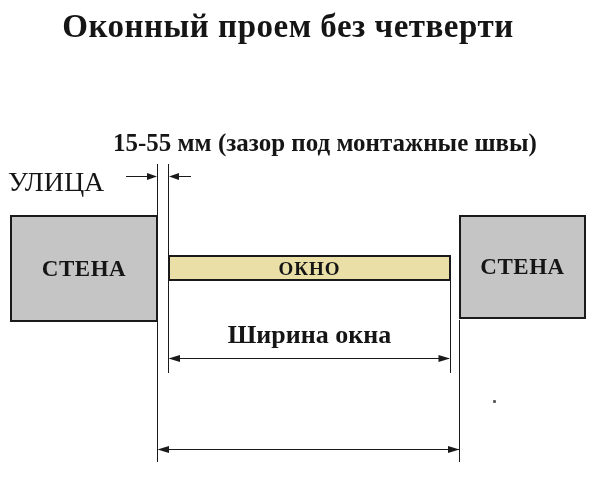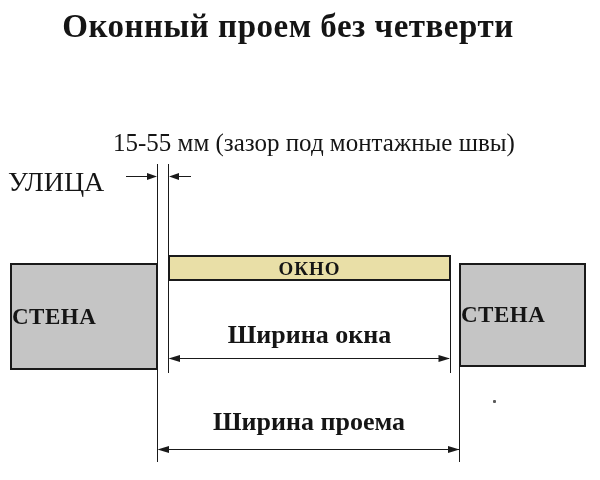--- a/index.html
+++ b/index.html
@@ -32,7 +32,7 @@
     left: 113px;
     top: 129px;
     font-size: 25px;
-    font-weight: normal;
+    font-weight: bold;
     white-space: nowrap;
     z-index: 3;
   }

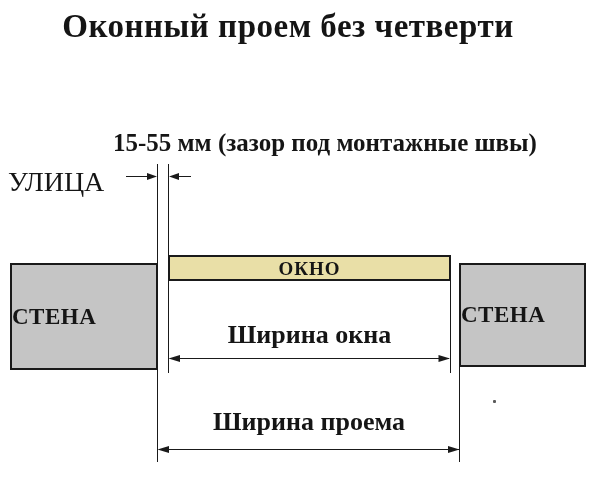--- a/index.html
+++ b/index.html
@@ -57,9 +57,8 @@
     box-sizing: border-box;
     display: flex;
     align-items: center;
-    justify-content: flex-start;
+    justify-content: center;
     z-index: 2;
-    margin-top: 48px;
   }
   .wall-left  { left: 10px;  top: 215px; width: 148px; height: 107px; }
   .wall-right { left: 459px; top: 215px; width: 127px; height: 104px; }

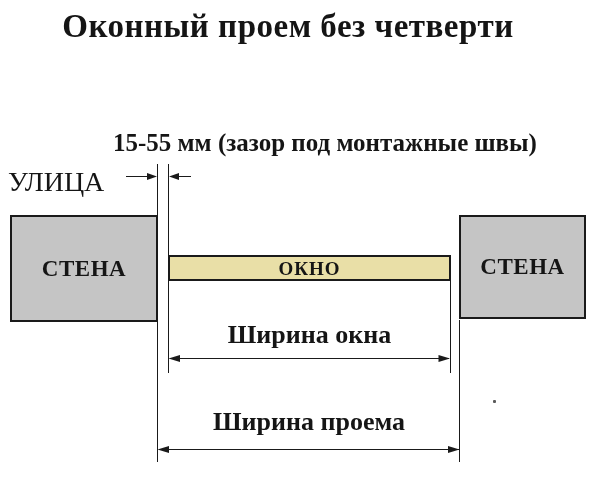--- a/index.html
+++ b/index.html
@@ -176,7 +176,6 @@
     <span class="window-bar-text">ОКНО</span>
   </div>
 
-  <div class="abs dim-label dim-opening">Ширина проема</div>
 
   <div class="abs artifact-dot"></div>
 

